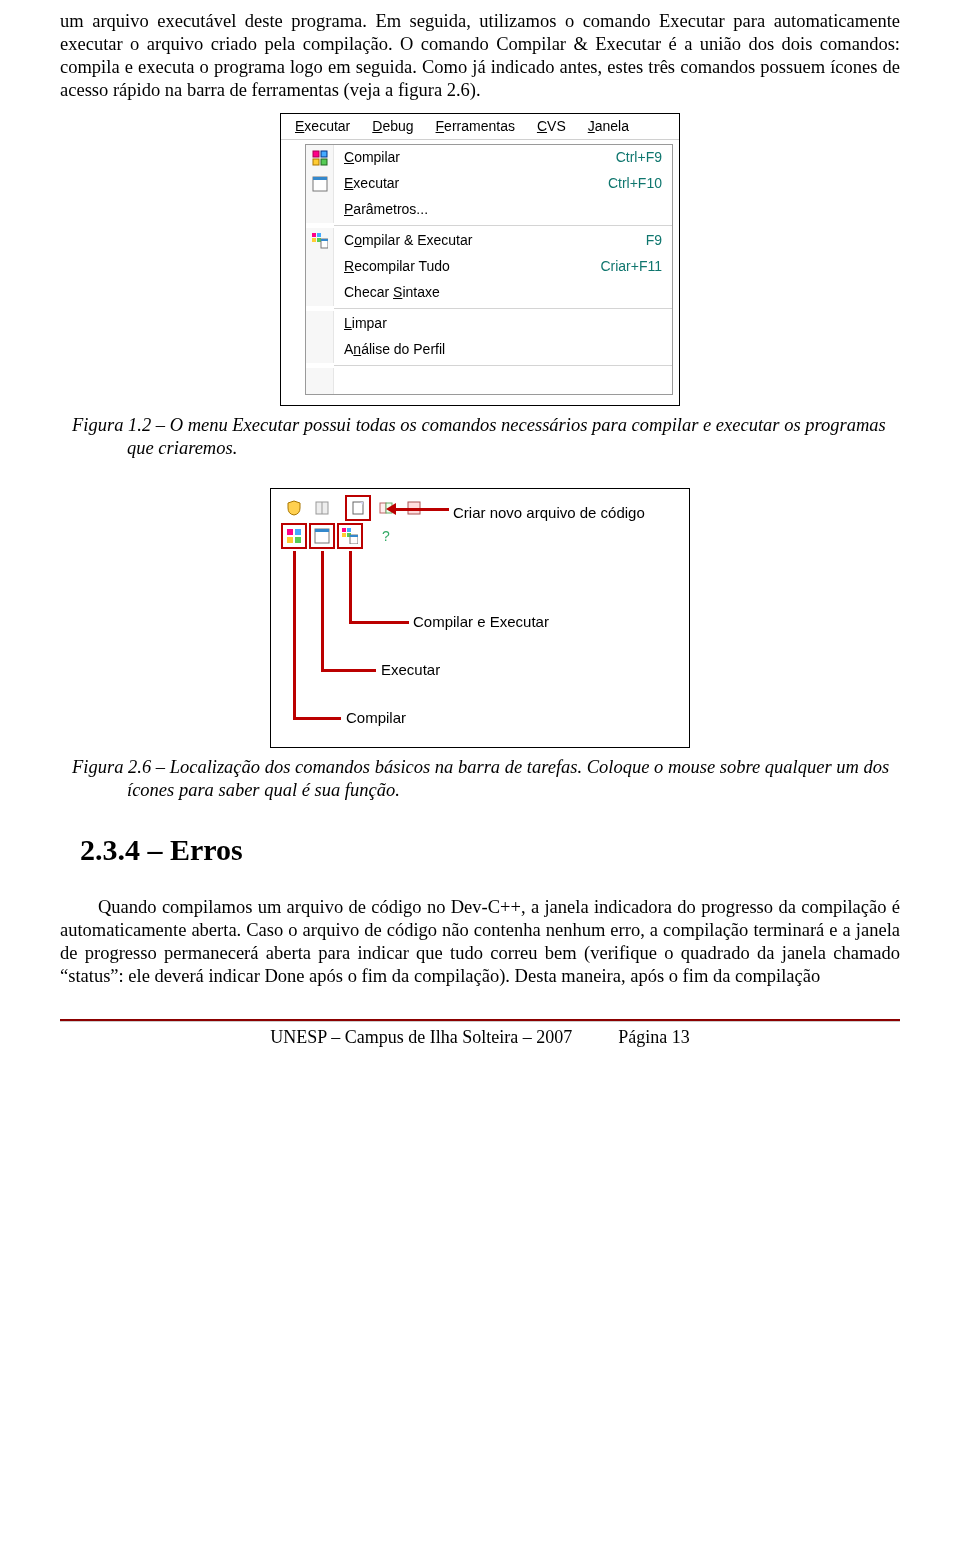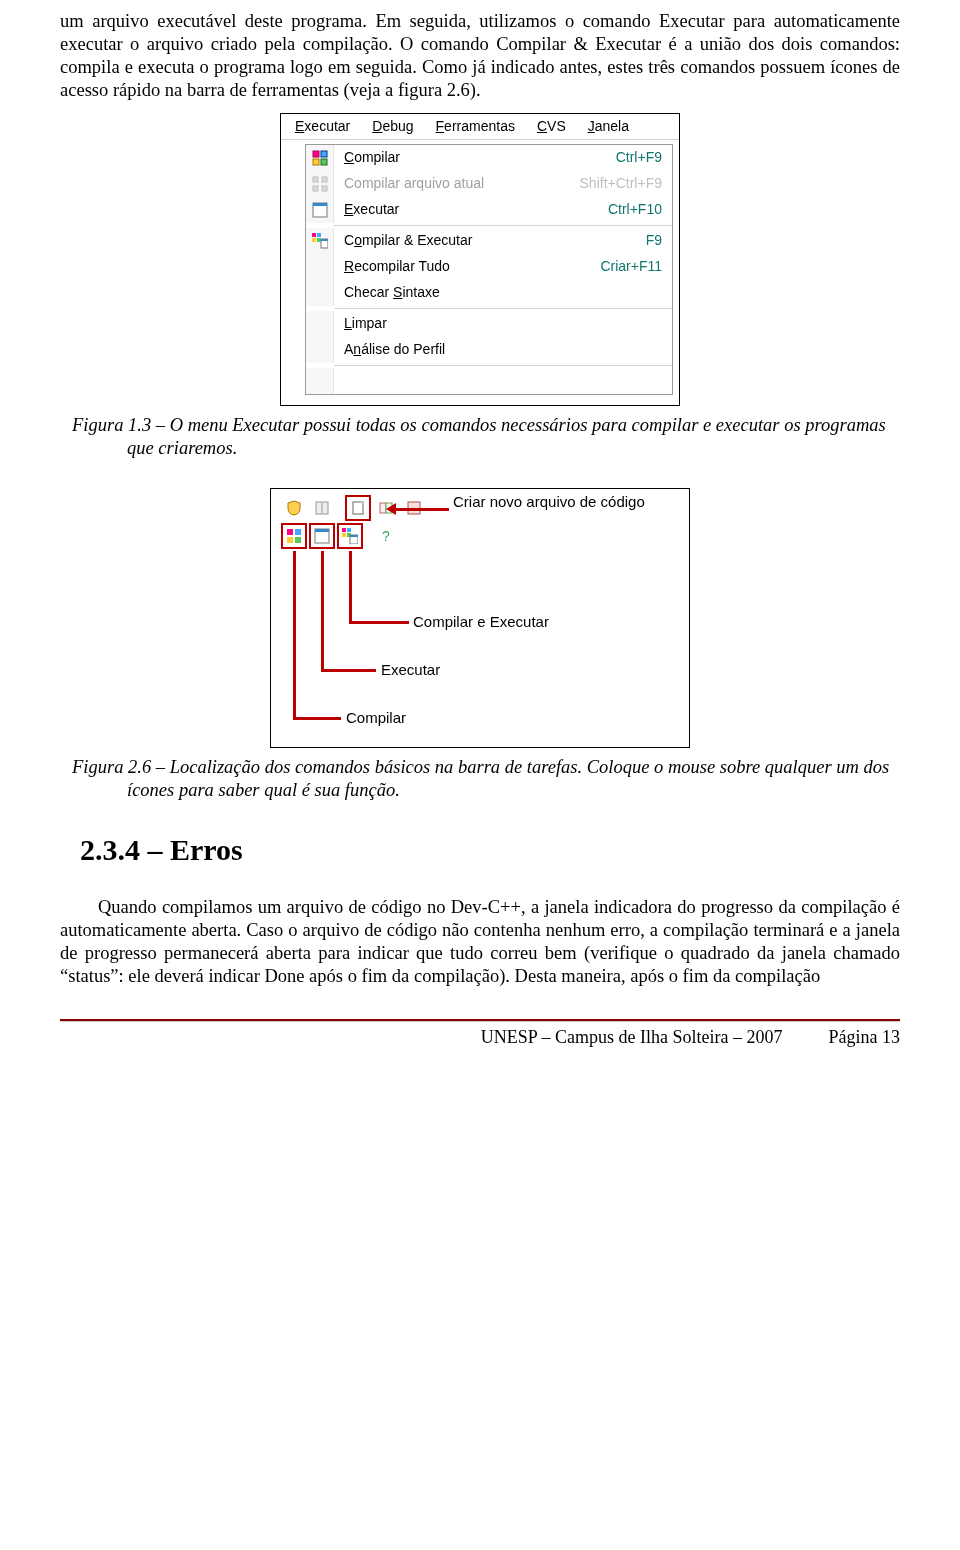--- a/index.html
+++ b/index.html
@@ -148,18 +148,6 @@
       <span class="m-sc">Ctrl+F9</span>
     </div>
 
-    <div class="mitem disabled">
-      <span class="m-iconcol">
-        <svg class="ic" viewBox="0 0 16 16">
-            <rect x="1" y="1" width="5" height="5" fill="#ddd" stroke="#bbb"></rect>
-            <rect x="10" y="1" width="5" height="5" fill="#ddd" stroke="#bbb"></rect>
-            <rect x="1" y="10" width="5" height="5" fill="#ddd" stroke="#bbb"></rect>
-            <rect x="10" y="10" width="5" height="5" fill="#ddd" stroke="#bbb"></rect>
-          </svg>
-      </span>
-      <span class="m-label">Compilar arquivo atual</span>
-      <span class="m-sc">Shift+Ctrl+F9</span>
-    </div>
 
     <div class="mitem">
       <span class="m-iconcol">

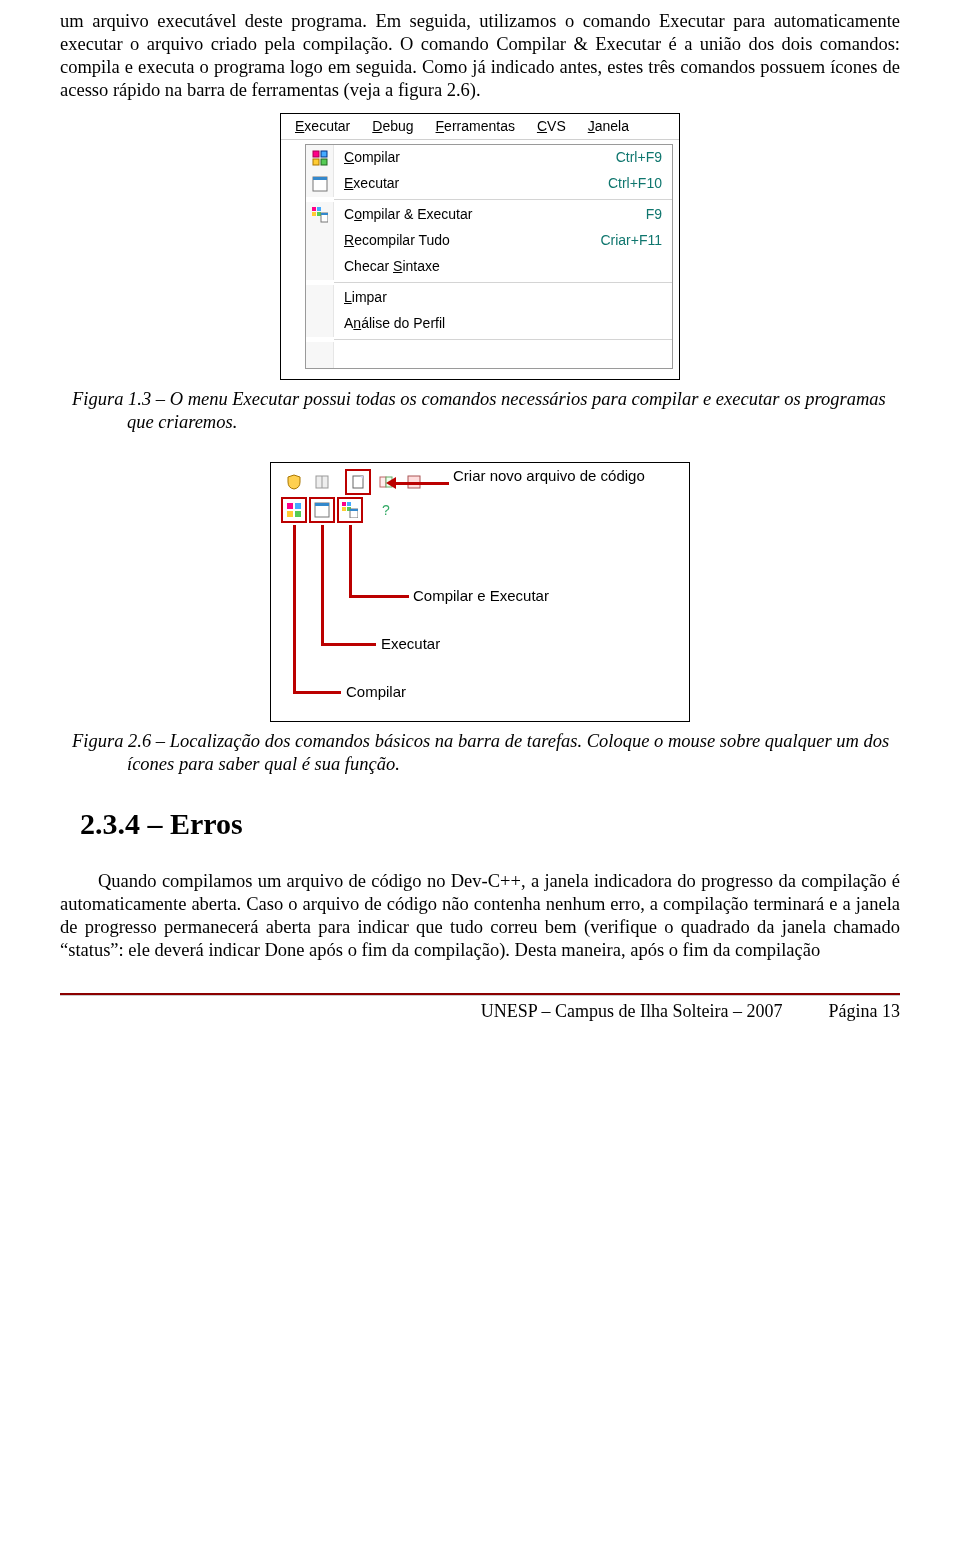--- a/index.html
+++ b/index.html
@@ -160,6 +160,11 @@
       <span class="m-sc">Ctrl+F10</span>
     </div>
 
+    <div class="mitem">
+      <span class="m-iconcol"></span>
+      <span class="m-label"><span class="ulchar">P</span>arâmetros...</span>
+      <span class="m-sc"></span>
+    </div>
 
     <div class="msep"></div>
 

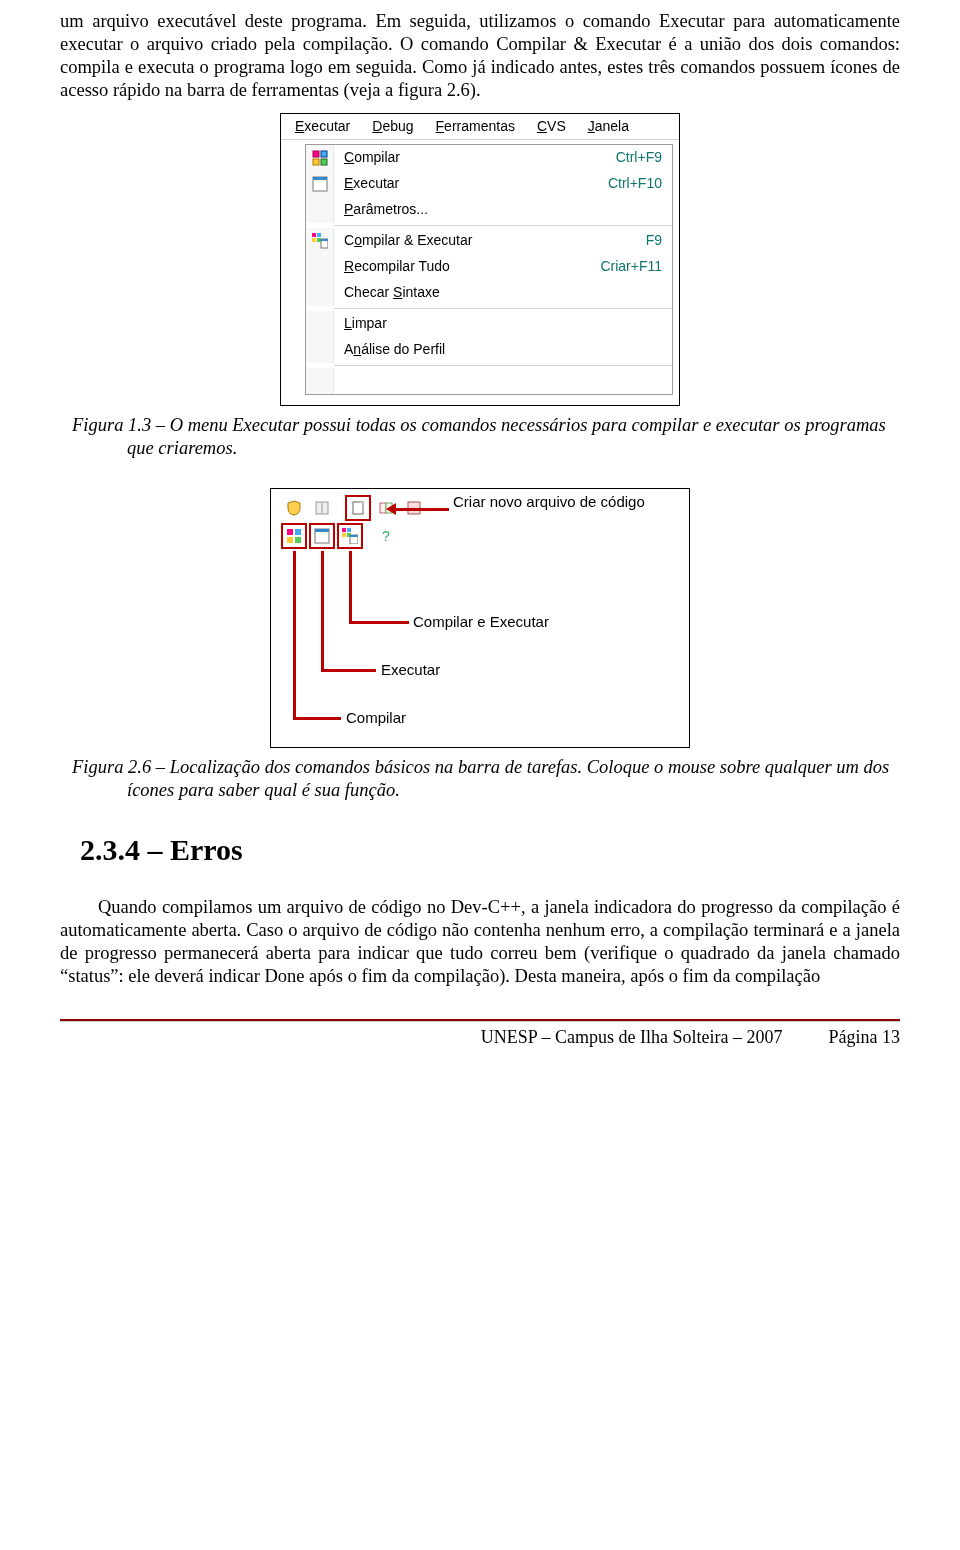--- a/index.html
+++ b/index.html
@@ -220,7 +220,7 @@
   </div>
 </div>
 
-<p class="fig-caption">Figura 1.3 – O menu Executar possui todas os comandos necessários para compilar e executar os programas que criaremos.</p>
+<p class="fig-caption">Figura 1.2 – O menu Executar possui todas os comandos necessários para compilar e executar os programas que criaremos.</p>
 
 <div class="fig2">
   <div class="toolbar">

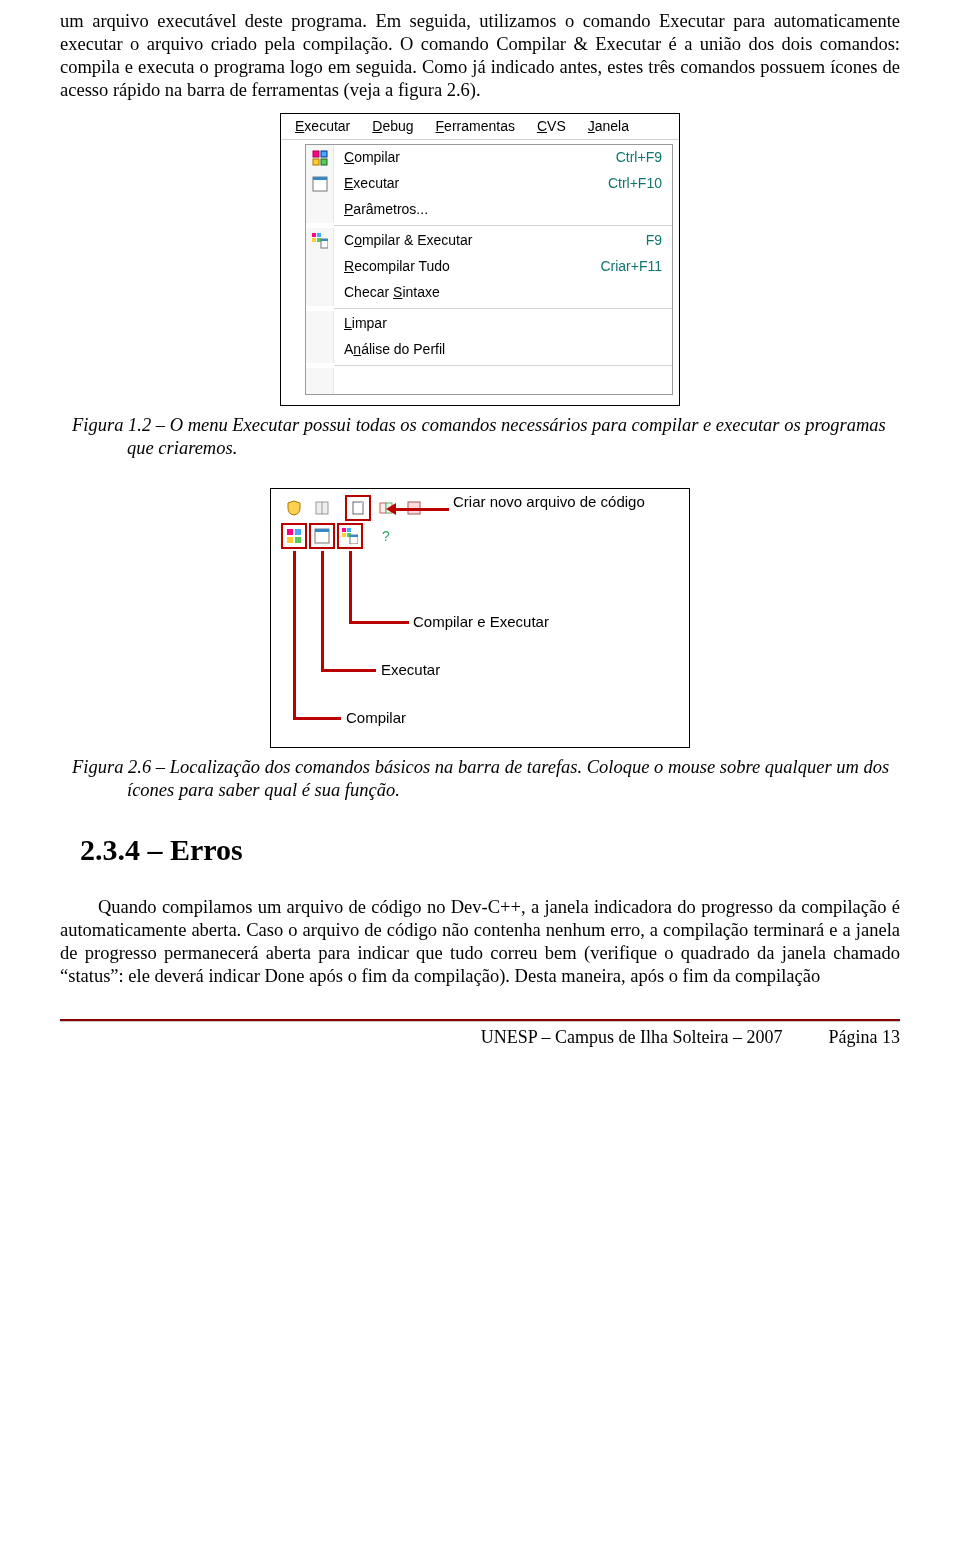--- a/index.html
+++ b/index.html
@@ -291,7 +291,7 @@
 
   <div class="arrowhead" style="left:115px; top:14px;"></div>
   <div class="arrow-h" style="left:123px; top:19px; width:55px;"></div>
-  <div class="ann" style="left:182px; top:4px;">Criar novo arquivo de código</div>
+  <div class="ann" style="left:182px; top:15px;">Criar novo arquivo de código</div>
 
   <div class="arrow-line" style="left:22px; top:62px; height:168px;"></div>
   <div class="arrow-line" style="left:50px; top:62px; height:120px;"></div>

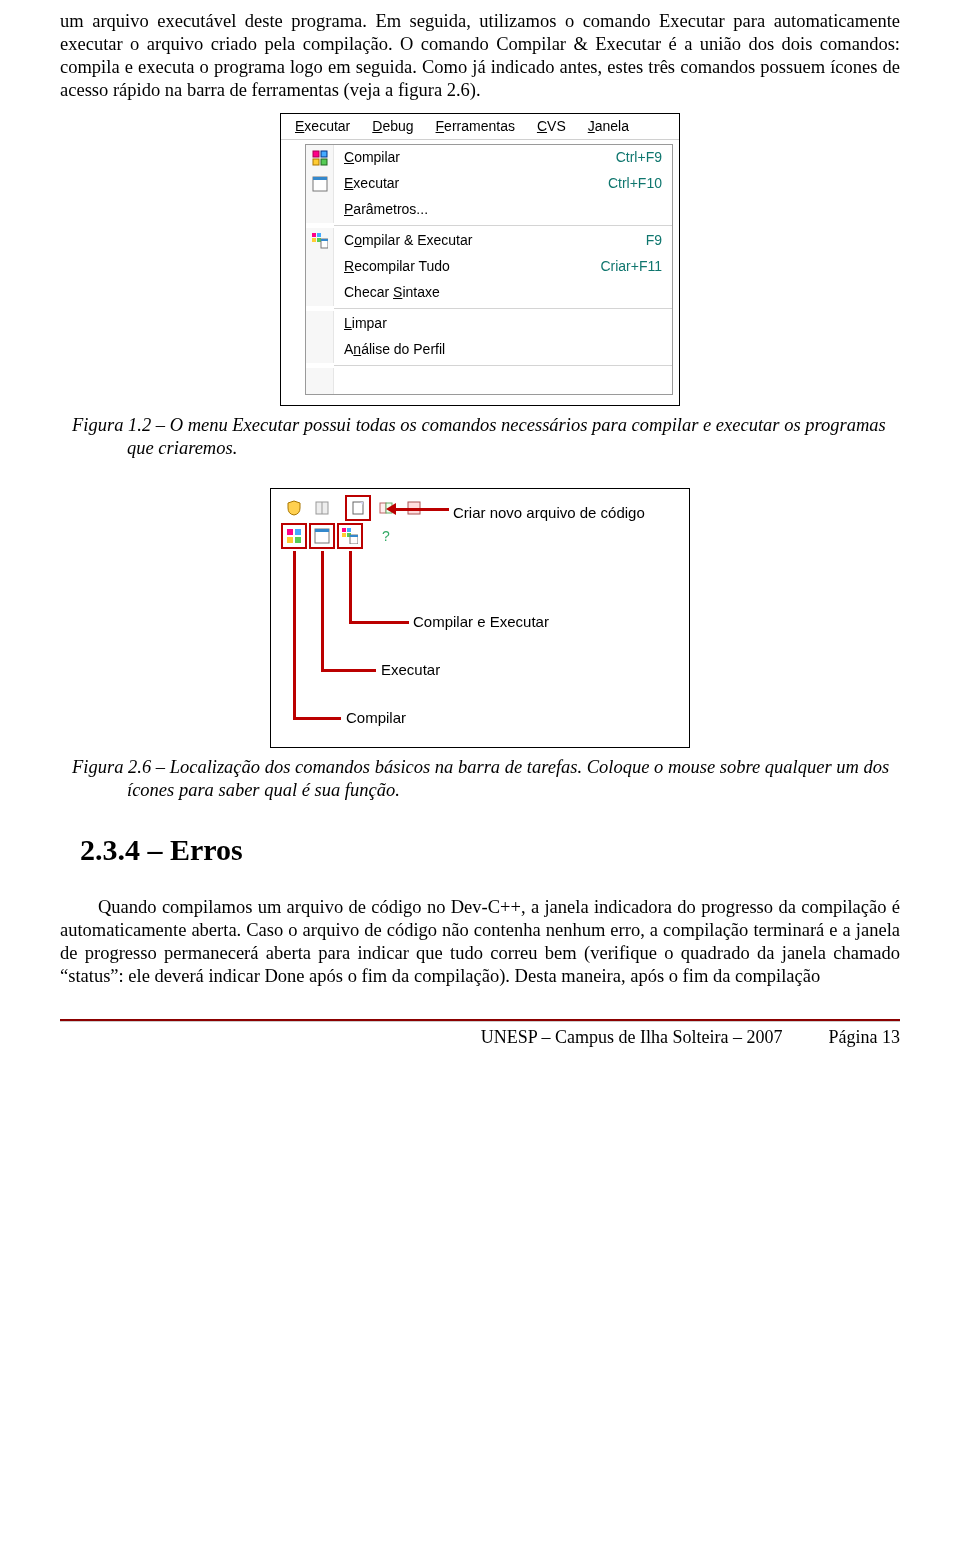--- a/index.html
+++ b/index.html
@@ -22,7 +22,7 @@
     border-bottom: 0.5px solid #ccc;
     height: 3px;
   }
-  .footer-row { display: flex; justify-content: flex-end; font-size: 18px; padding-top: 4px; gap: 46px; }
+  .footer-row { display: flex; justify-content: center; font-size: 18px; padding-top: 4px; gap: 46px; }
 
   
   .menu-shell {

